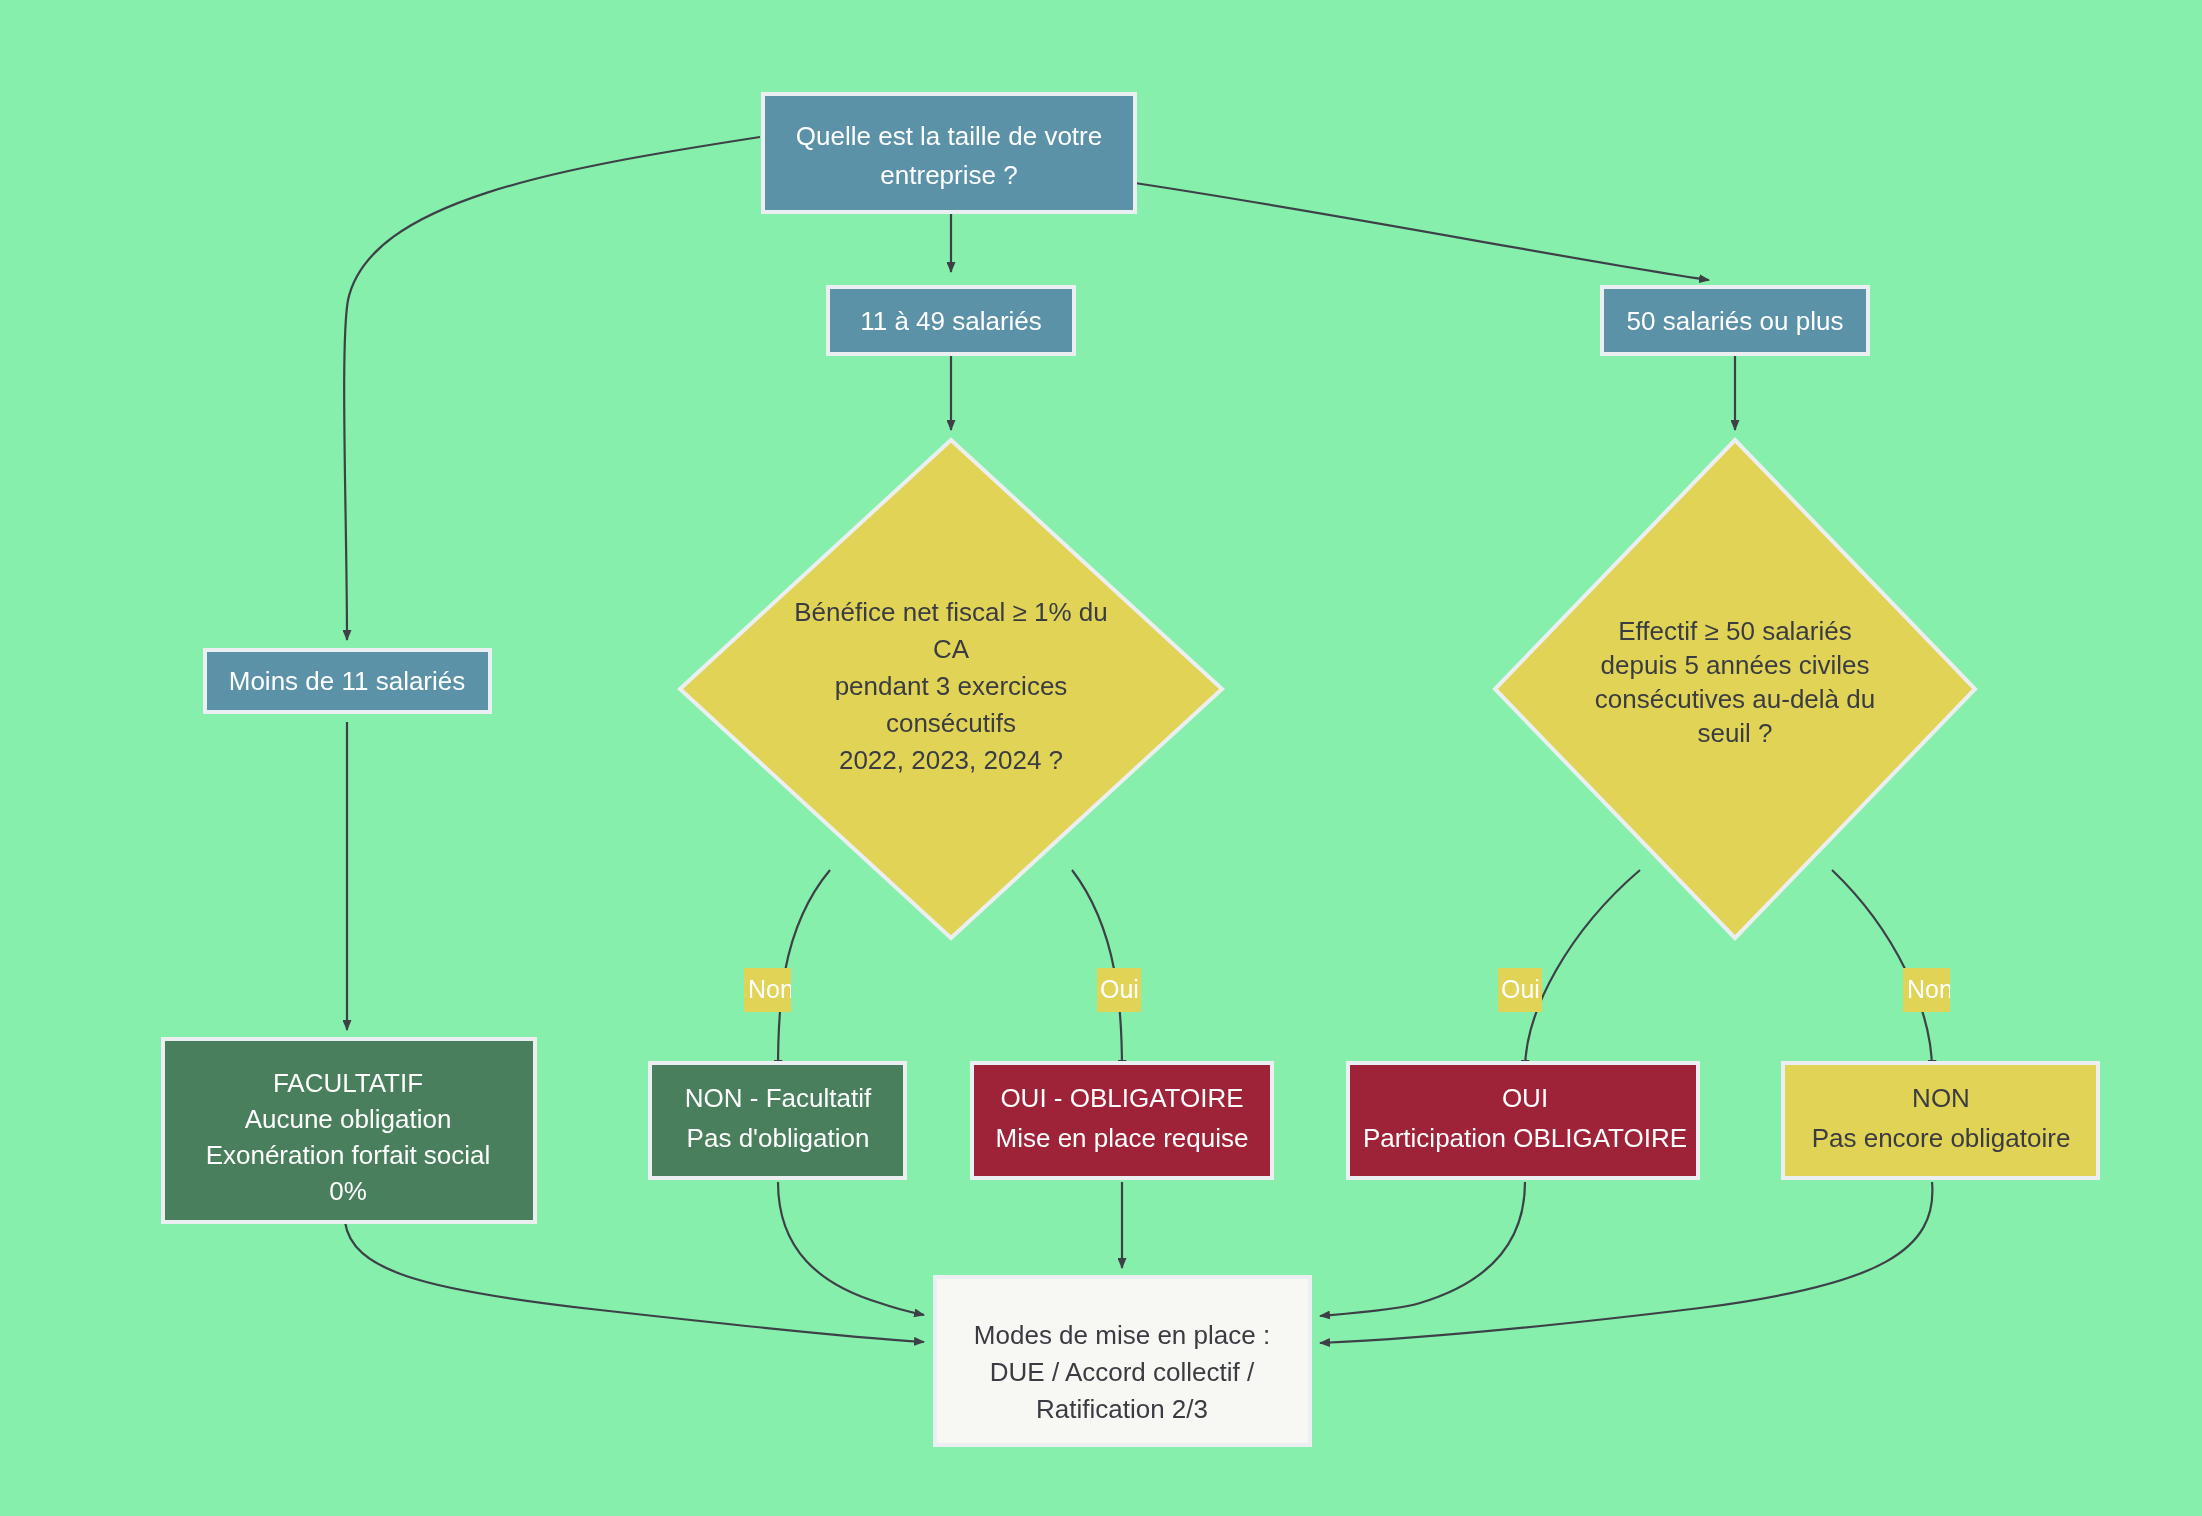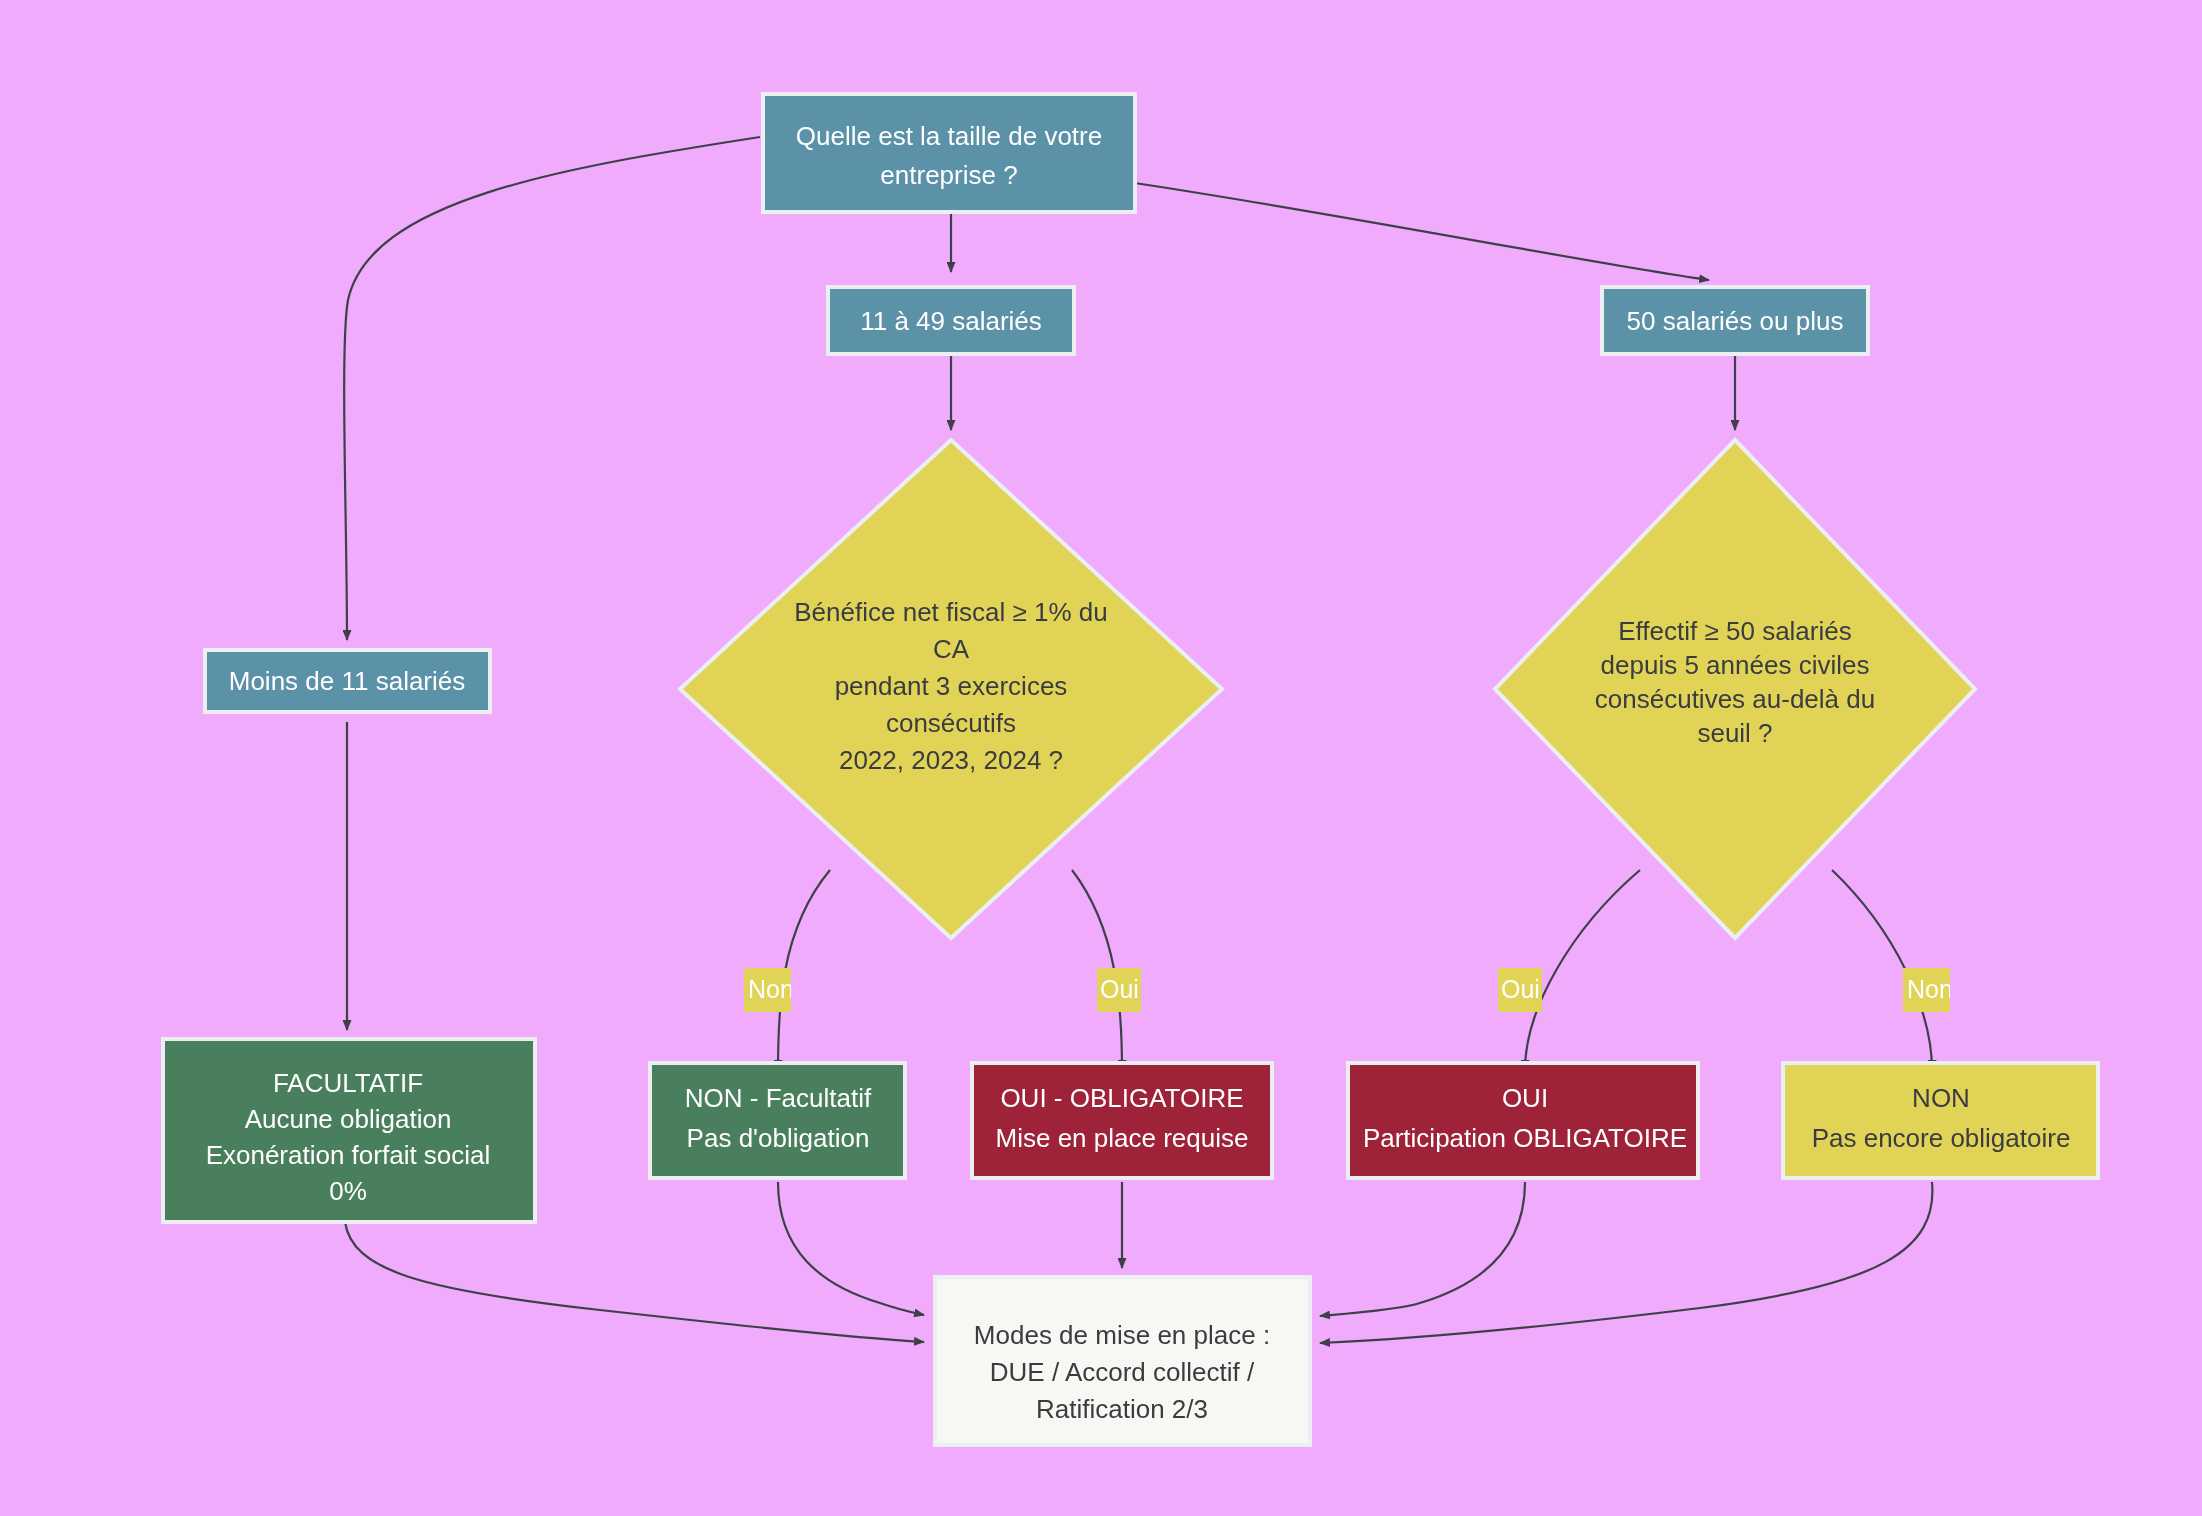--- a/index.html
+++ b/index.html
@@ -17,7 +17,7 @@
     position: relative;
     width: 2202px;
     height: 1516px;
-    background: #f0abfc;
+    background: #86efac;
     text-align: center;
   }
   svg.diagram {

